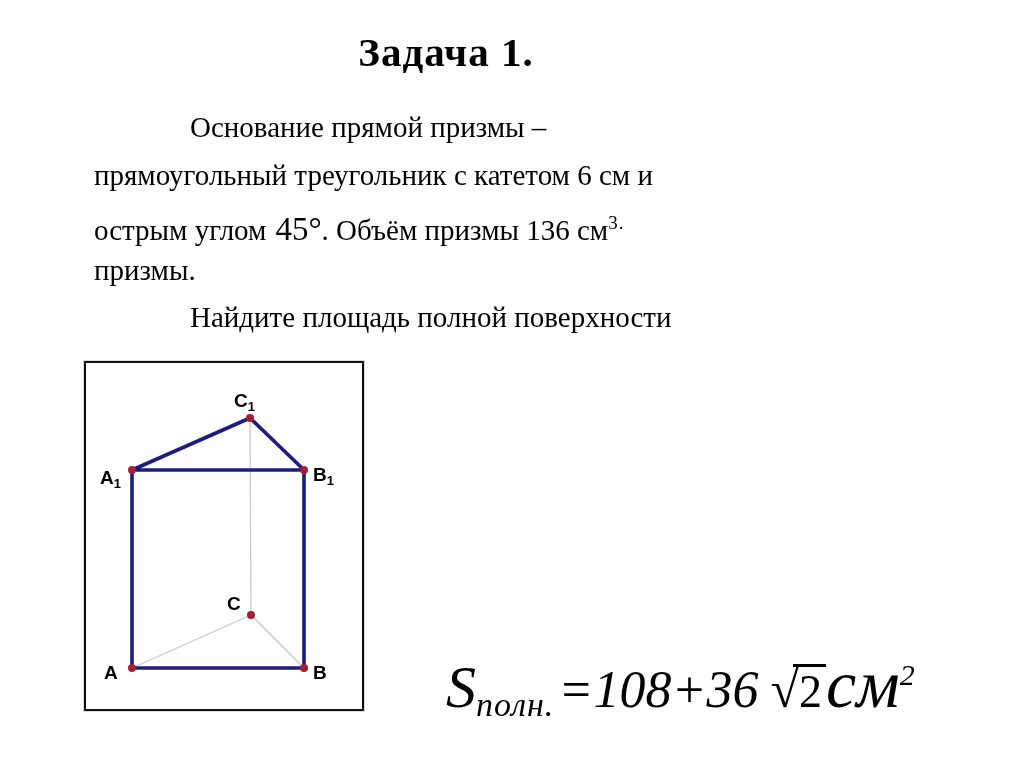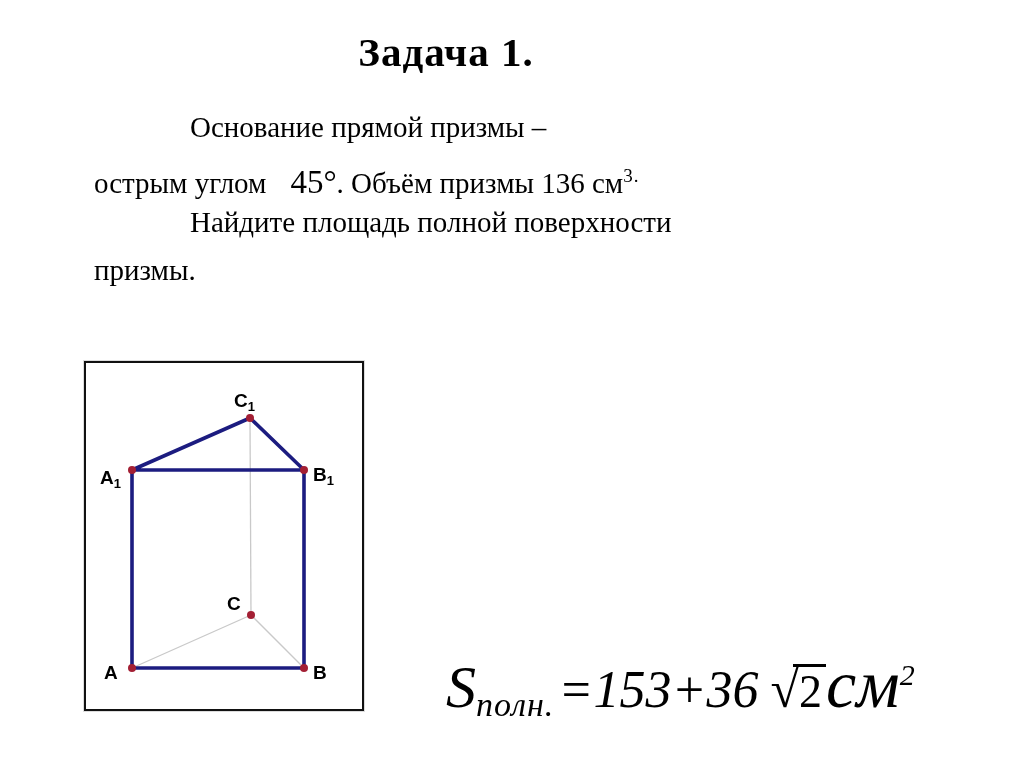--- a/index.html
+++ b/index.html
@@ -91,6 +91,7 @@
 
   <div class="textblock">
     <div class="line indent">Основание прямой призмы –</div>
+    <div class="line">прямоугольный треугольник с катетом 6 см и</div>
     <div class="line"><span>острым углом</span><span class="angle">45</span><span class="deg">°</span><span>. Объём призмы 136 см</span><span class="sup3">3.</span></div>
     <div class="line indent">Найдите площадь полной поверхности</div>
     <div class="line">призмы.</div>

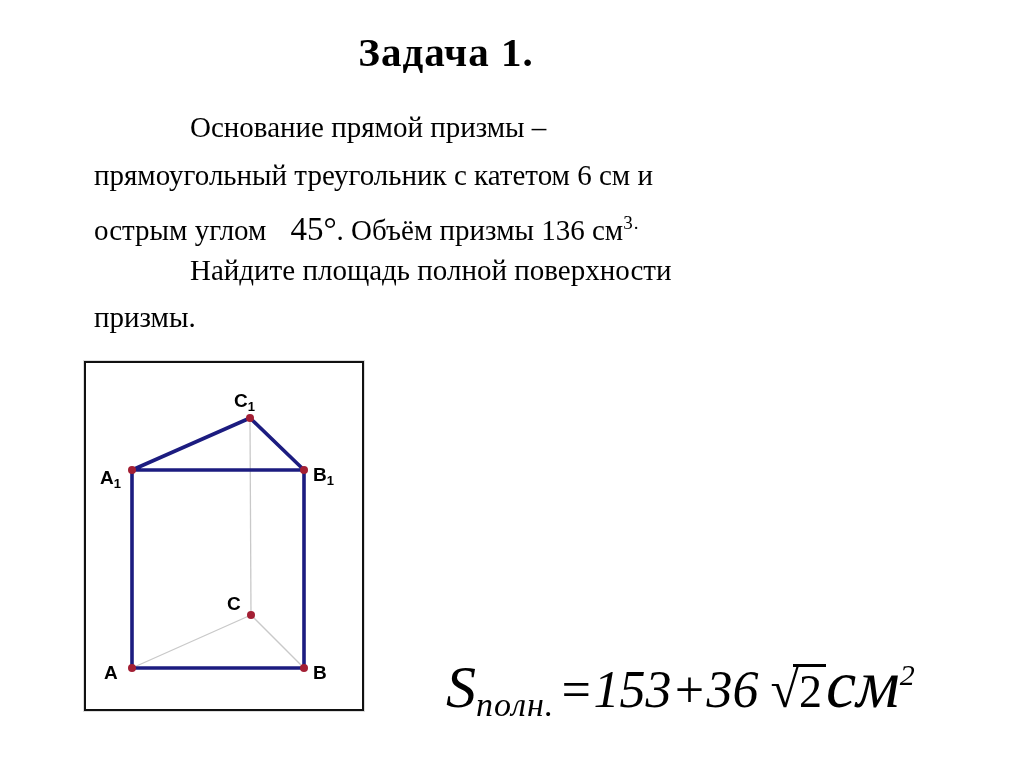--- a/index.html
+++ b/index.html
@@ -34,7 +34,7 @@
   }
   .line { height: 47.5px; }
   .indent { padding-left: 96px; }
-  .angle { font-size: 33px; margin-left: 24px; }
+  .angle { font-size: 33px; margin-left: 9px; }
   .deg { font-size: 33px; }
   .sup3 { font-size: 19px; vertical-align: 11px; letter-spacing: 1px; }
 

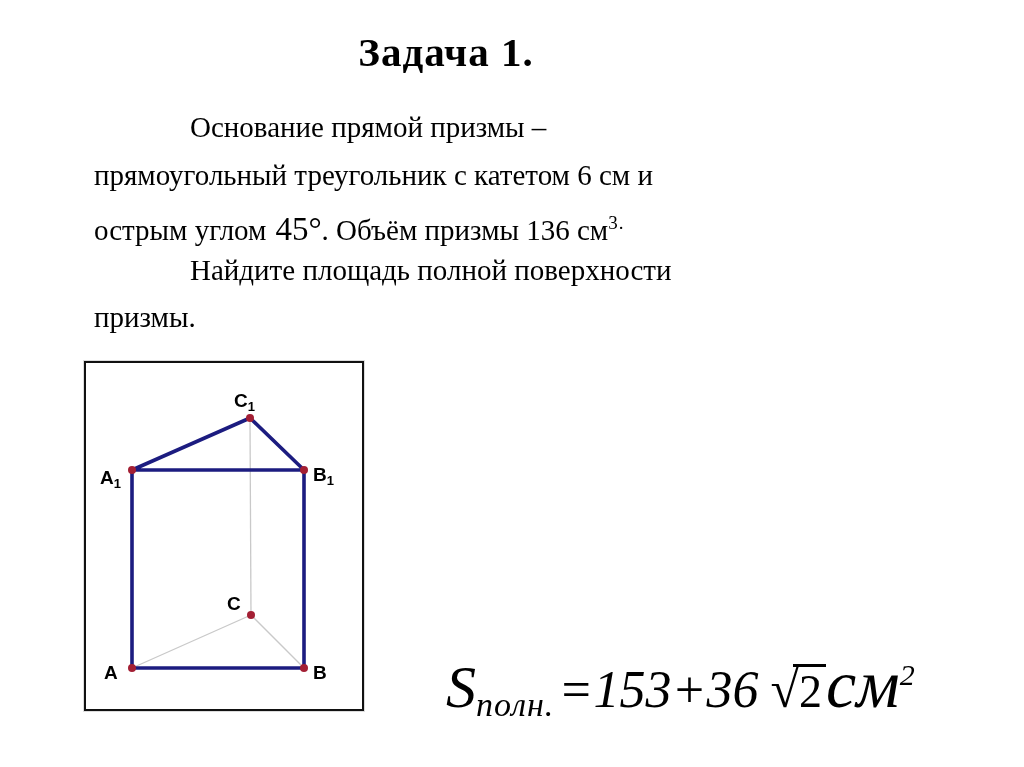--- a/index.html
+++ b/index.html
@@ -93,8 +93,8 @@
     <div class="line indent">Основание прямой призмы –</div>
     <div class="line">прямоугольный треугольник с катетом 6 см и</div>
     <div class="line"><span>острым углом</span><span class="angle">45</span><span class="deg">°</span><span>. Объём призмы 136 см</span><span class="sup3">3.</span></div>
+    <div class="line">призмы.</div>
     <div class="line indent">Найдите площадь полной поверхности</div>
-    <div class="line">призмы.</div>
   </div>
 
   <div class="diagram">

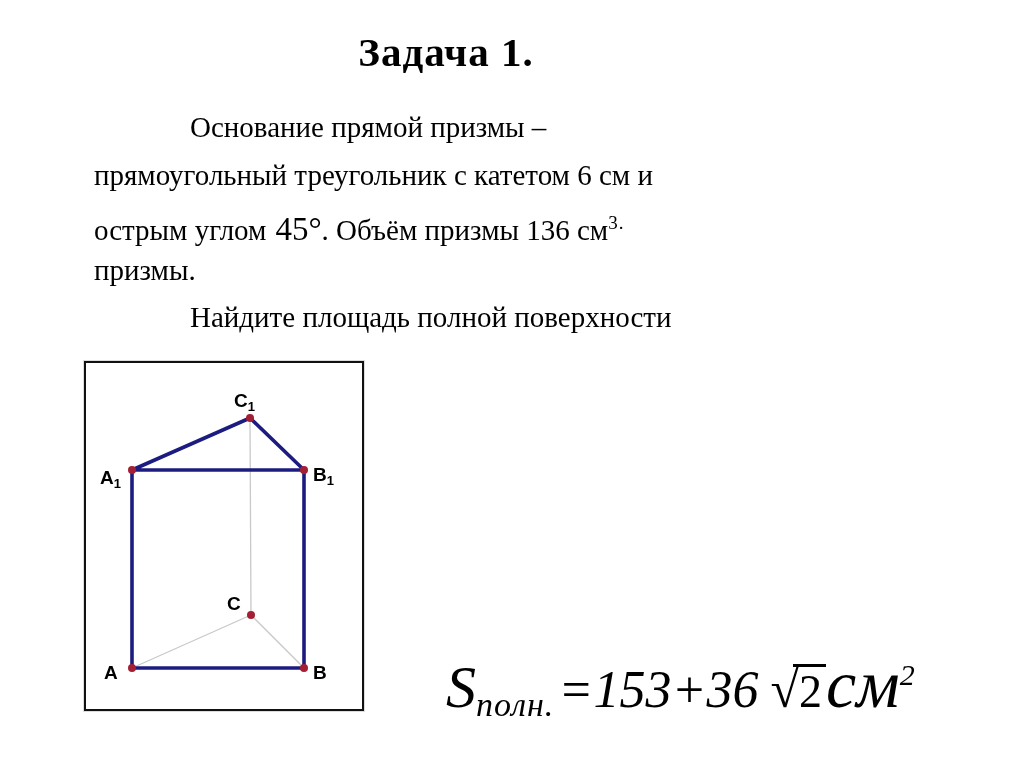--- a/index.html
+++ b/index.html
@@ -123,7 +123,7 @@
     </svg>
   </div>
 
-  <div class="formula"><span class="f-sym">S</span><span class="f-sub">полн.</span><span class="f-main">=153+36</span><span class="f-sqrt"><span class="f-rad">√</span><span class="f-radicand">2</span></span><span class="f-unit">см</span><span class="f-exp">2</span></div>
+  <div class="formula"><span class="f-sym">S</span><span class="f-sub">полн.</span><span class="f-main">=108+36</span><span class="f-sqrt"><span class="f-rad">√</span><span class="f-radicand">2</span></span><span class="f-unit">см</span><span class="f-exp">2</span></div>
 
 </div>
 

